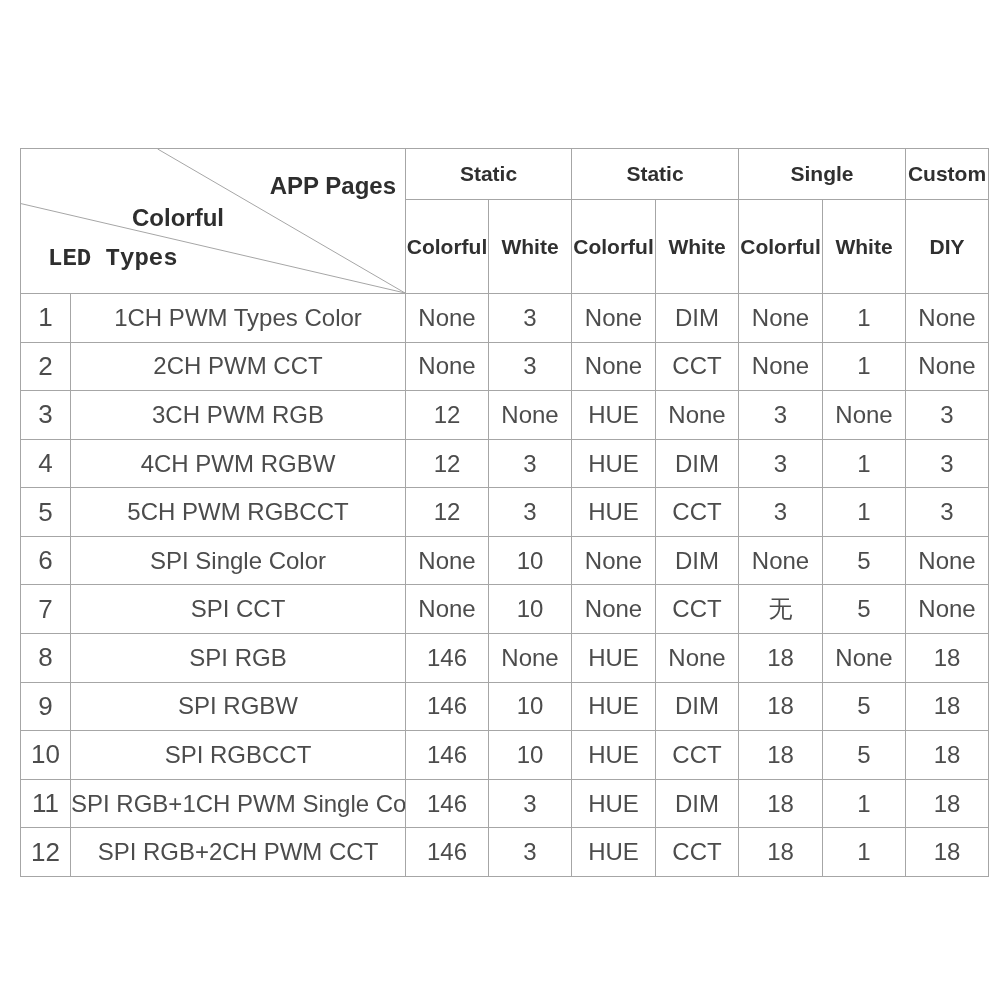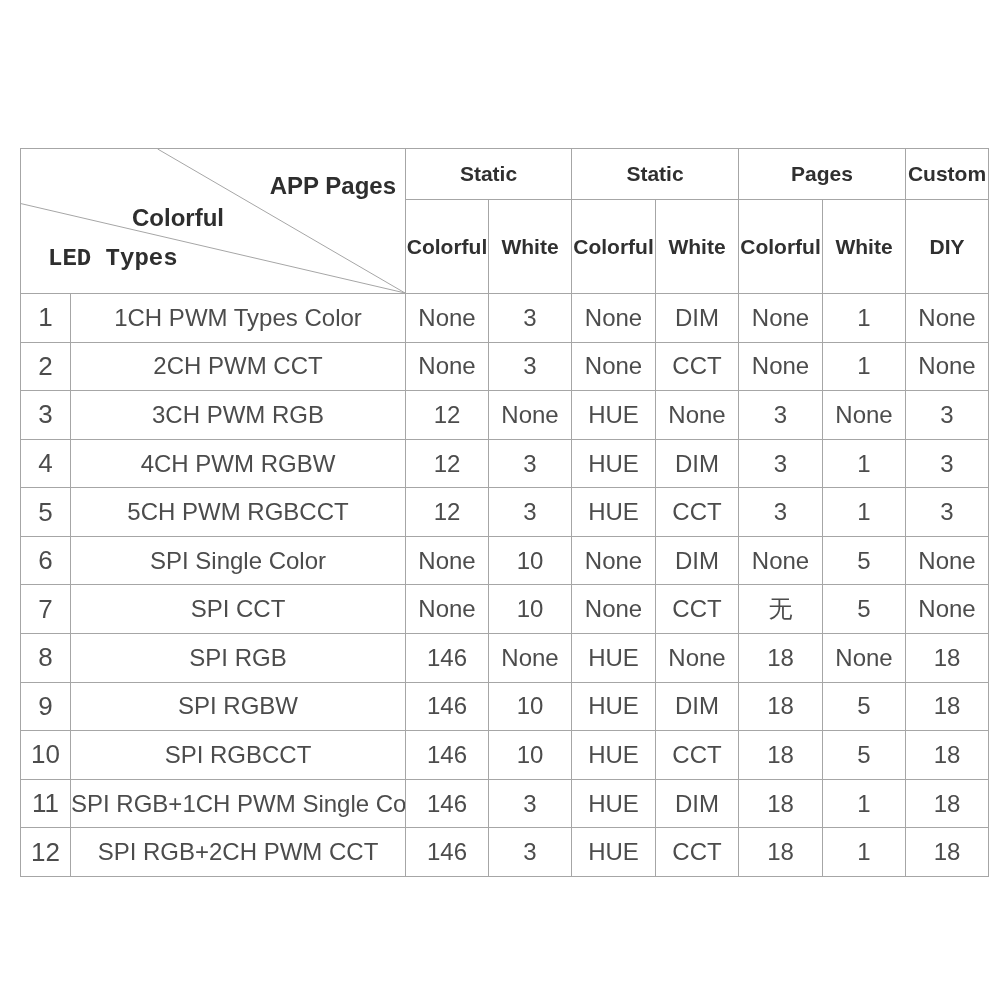--- a/index.html
+++ b/index.html
@@ -60,7 +60,7 @@
         </th>
         <th colspan="2">Static</th>
         <th colspan="2">Static</th>
-        <th colspan="2">Pages</th>
+        <th colspan="2">Single</th>
         <th>Custom</th>
       </tr>
       <tr class="sub-row">

